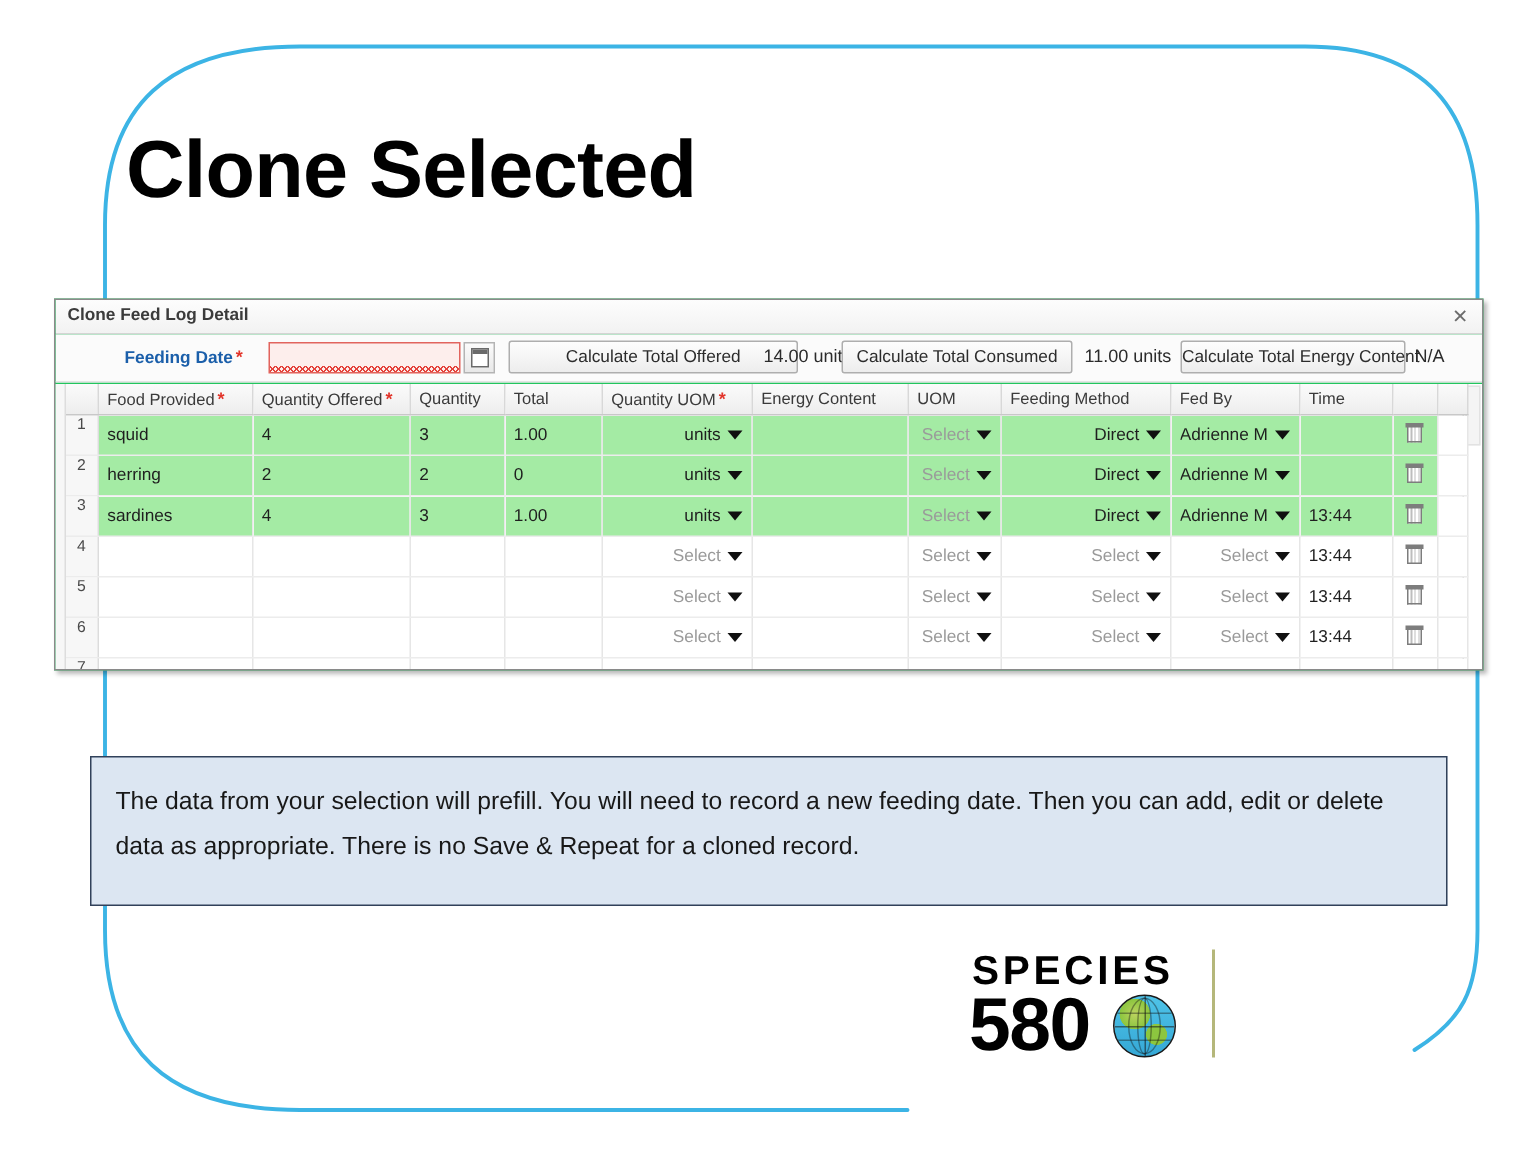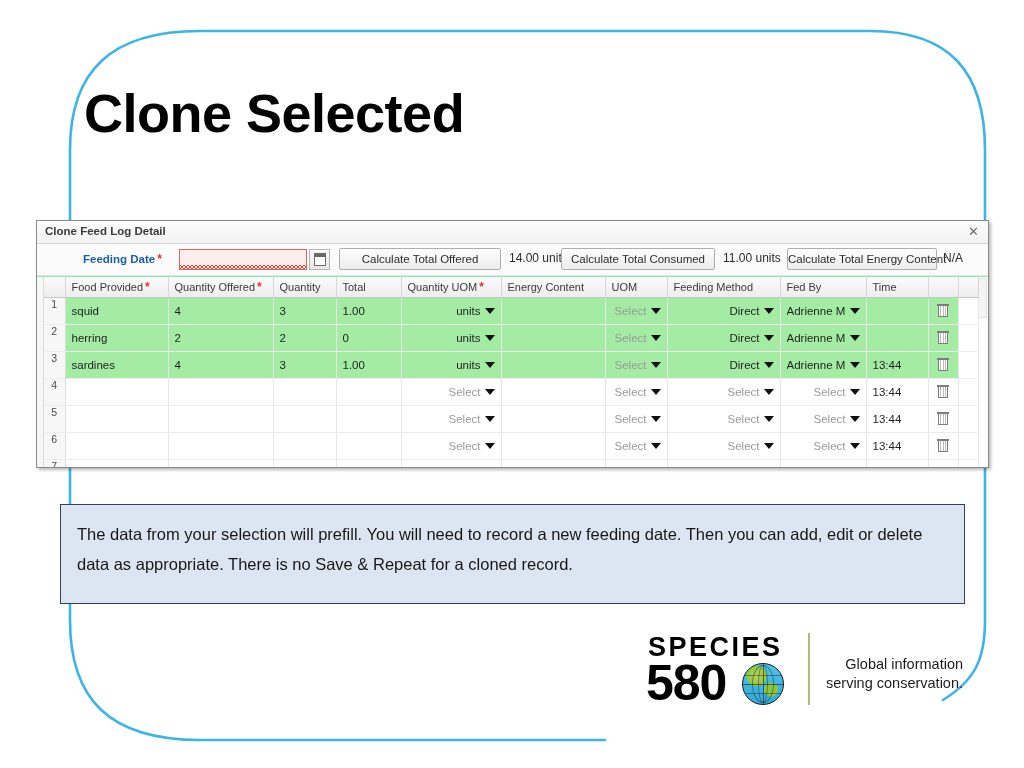--- a/index.html
+++ b/index.html
@@ -42,10 +42,10 @@
   #app-window {
     position: absolute;
     left: 36px;
-    top: 220px;
+    top: 199px;
     width: 953px;
     height: 248px;
-    background: #86efac;
+    background: #22c55e;
     border: 1px solid #8a8a8a;
     box-shadow: 2px 2px 3px rgba(0,0,0,0.28);
     box-sizing: border-box;

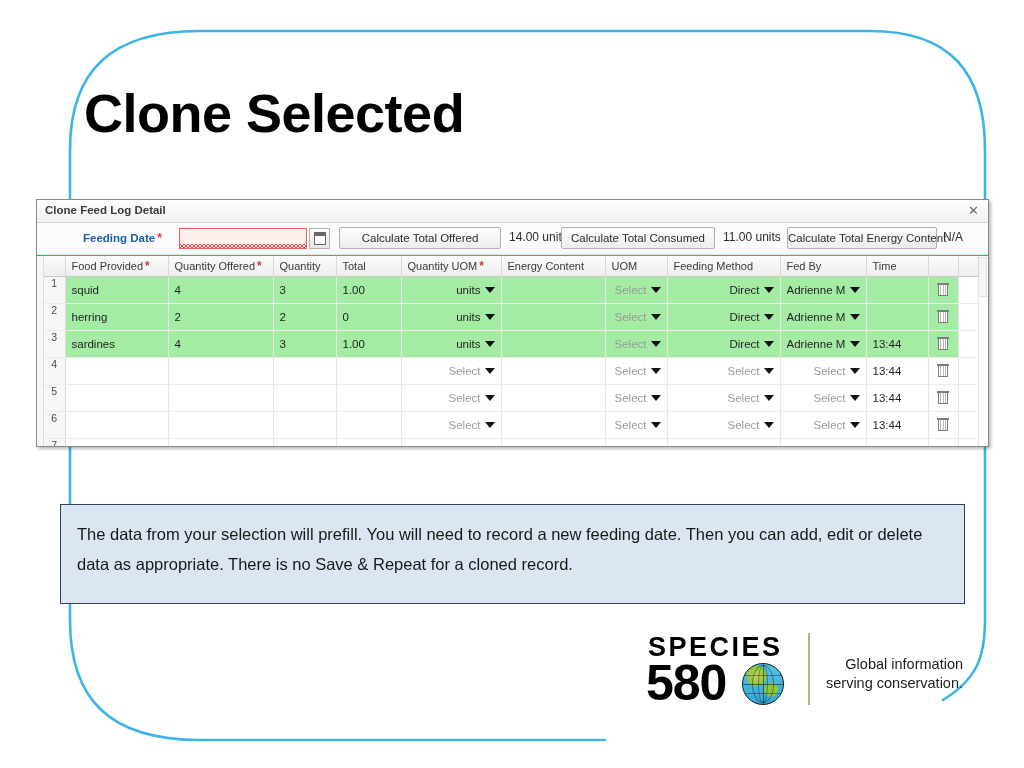--- a/index.html
+++ b/index.html
@@ -182,7 +182,7 @@
     cursor: pointer;
     white-space: nowrap;
   }
-  #btn-total-offered { left: 302px; width: 162px; }
+  #btn-total-offered { left: 302px; width: 193px; }
   #btn-total-consumed { left: 524px; width: 154px; }
   #btn-total-energy { left: 750px; width: 150px; }
 

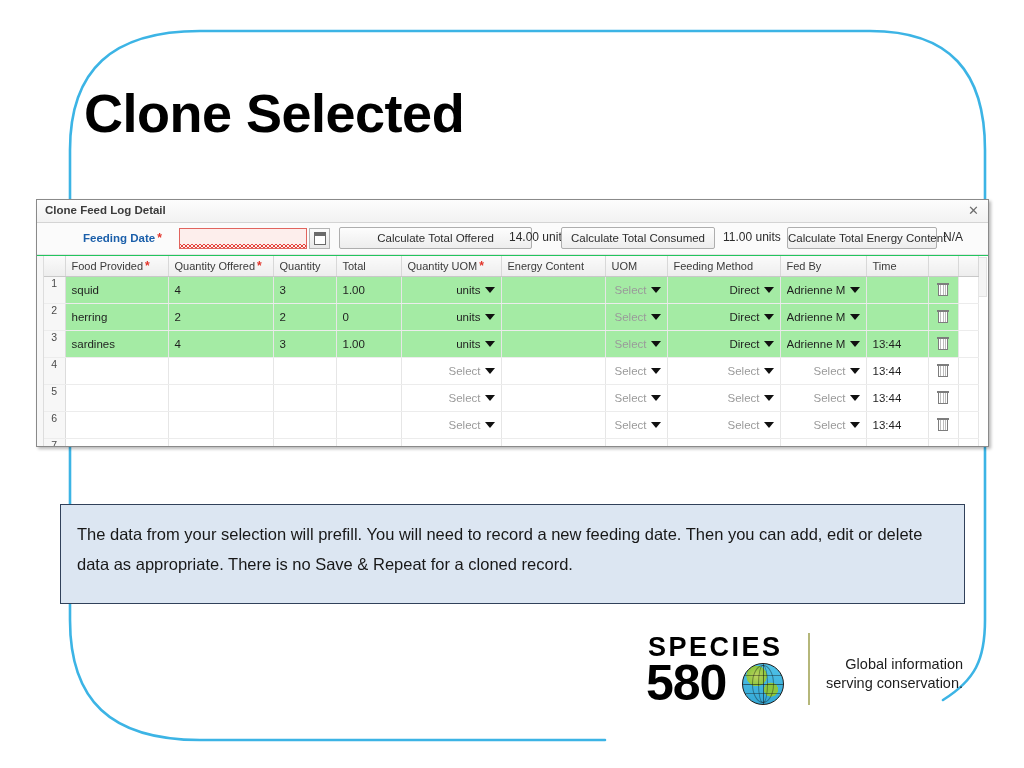--- a/index.html
+++ b/index.html
@@ -770,8 +770,6 @@
       <span class="lon-b"></span>
   </div>
   <div class="logo-divider"></div>
-  <div class="logo-tagline">Global information
-serving conservation.</div>
 </div>
 
 </body></html>

